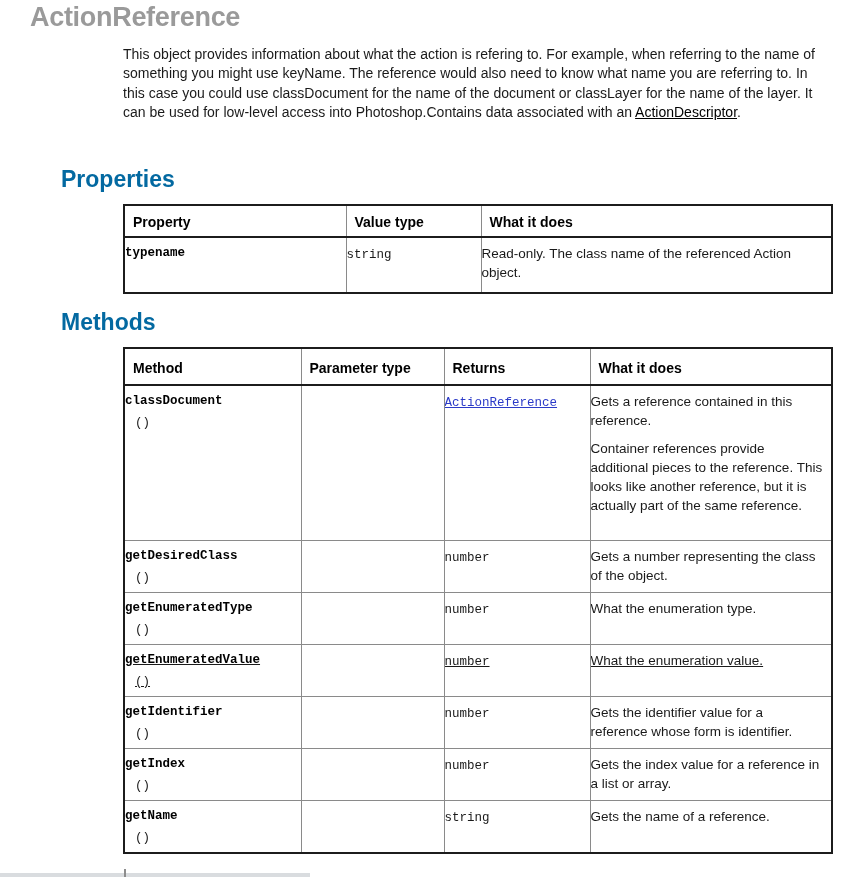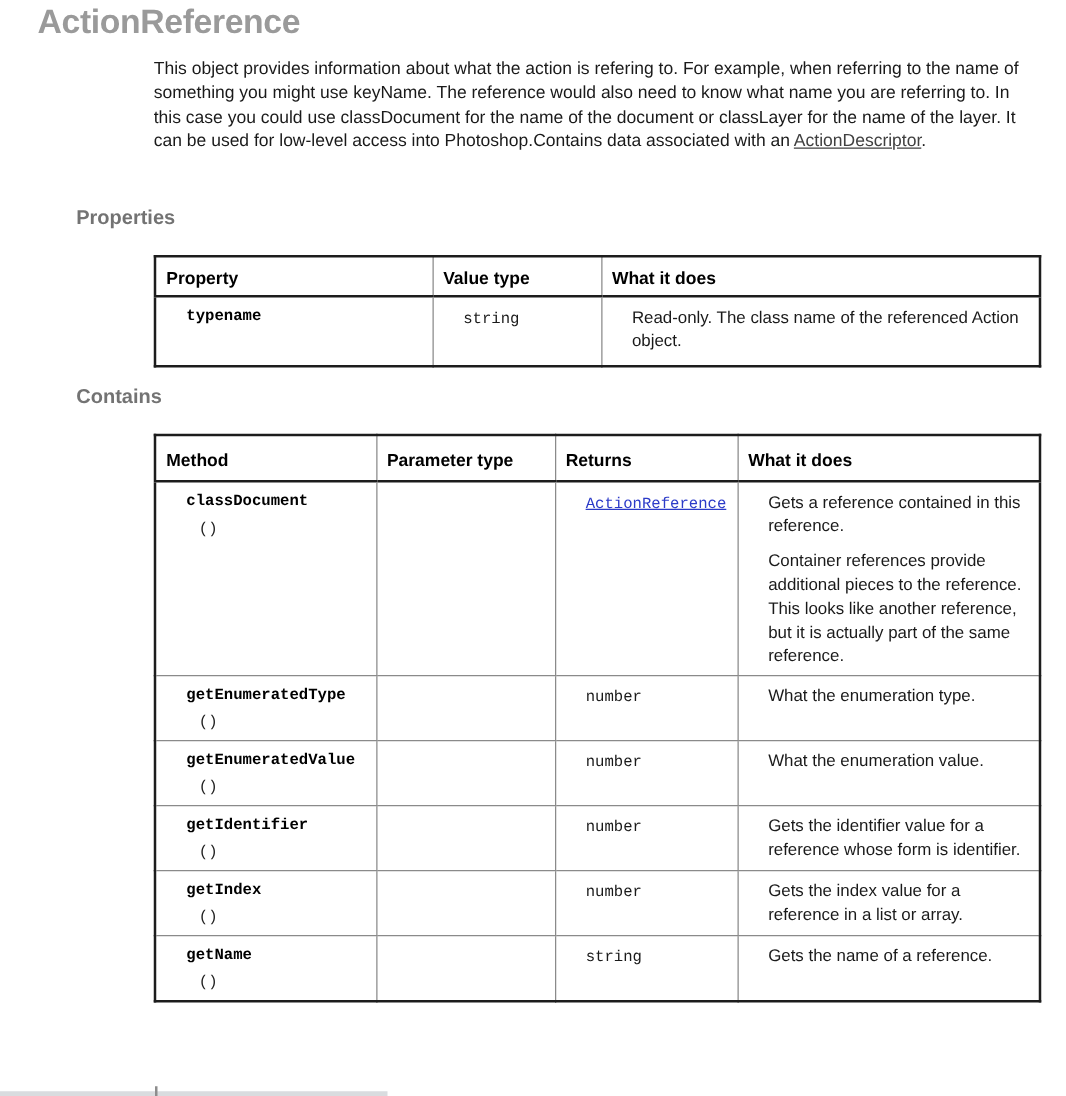--- a/index.html
+++ b/index.html
@@ -36,7 +36,7 @@
     color: #1a1a1a;
   }
   a.doclink {
-    color: #404040;
+    color: #000000;
     text-decoration: underline;
     cursor: pointer;
   }

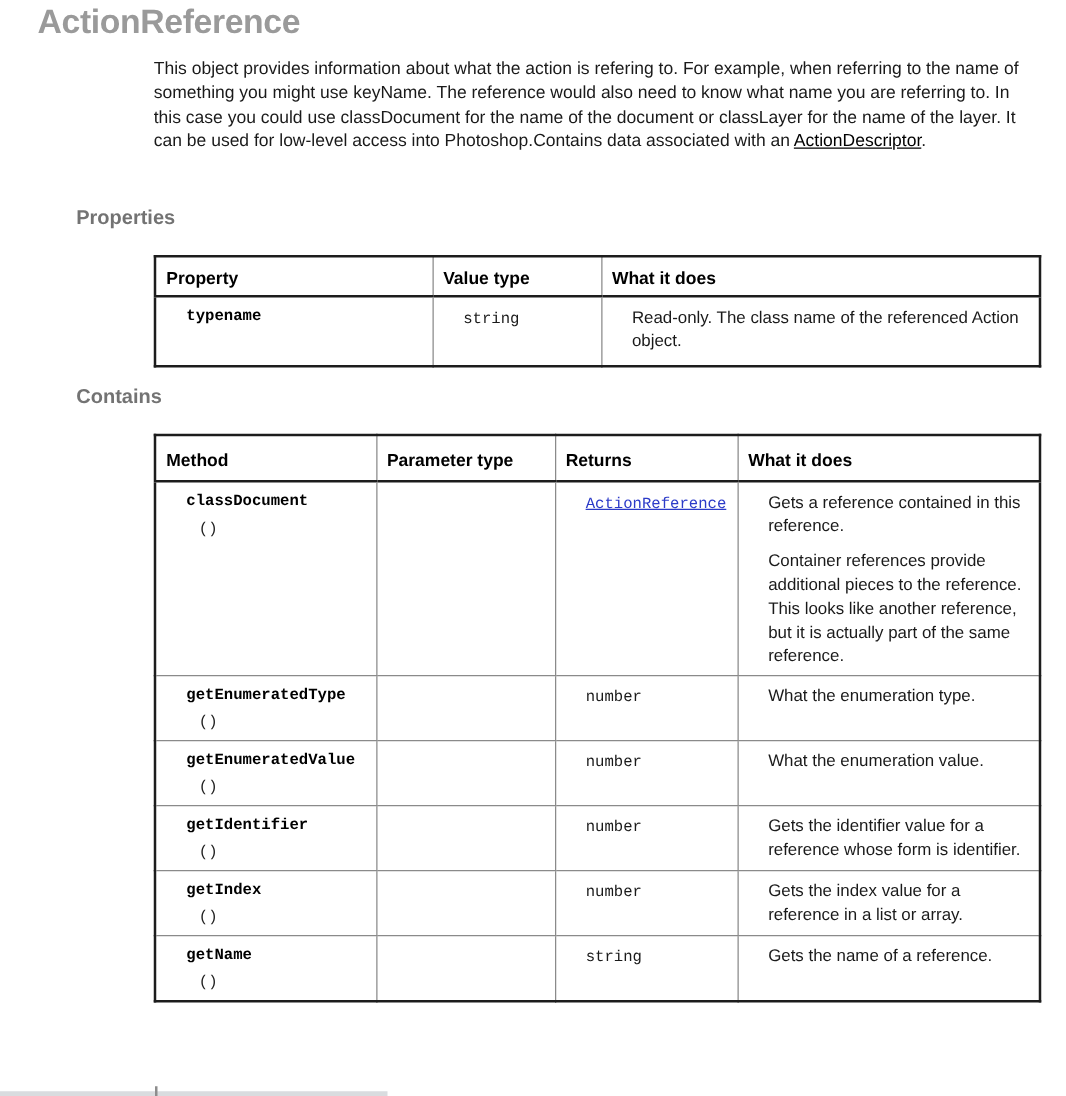--- a/index.html
+++ b/index.html
@@ -44,9 +44,9 @@
     position: absolute;
     left: 61px;
     margin: 0;
-    font-size: 16px;
-    font-weight: bold;
-    color: #737373;
+    font-size: 23px;
+    font-weight: bold;
+    color: #0369a1;
   }
   #properties-heading { top: 166px; }
   #methods-heading    { top: 309px; }

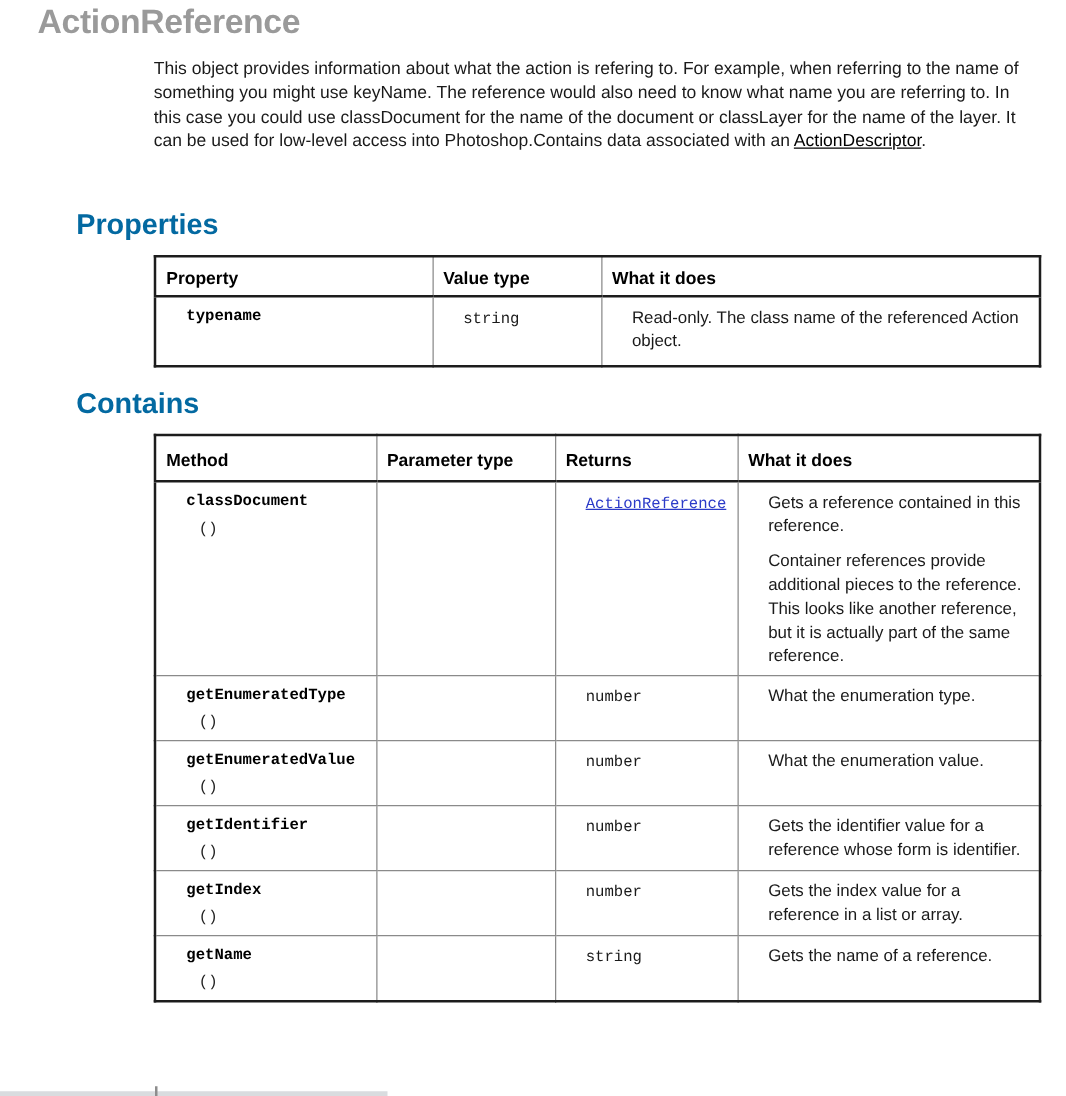--- a/index.html
+++ b/index.html
@@ -79,7 +79,7 @@
     vertical-align: middle;
   }
   table.ref-table td {
-    padding: 6px 8px 4px 24px;
+    padding: 6px 8px 4px 0;
     font-size: 13.5px;
     line-height: 19px;
   }

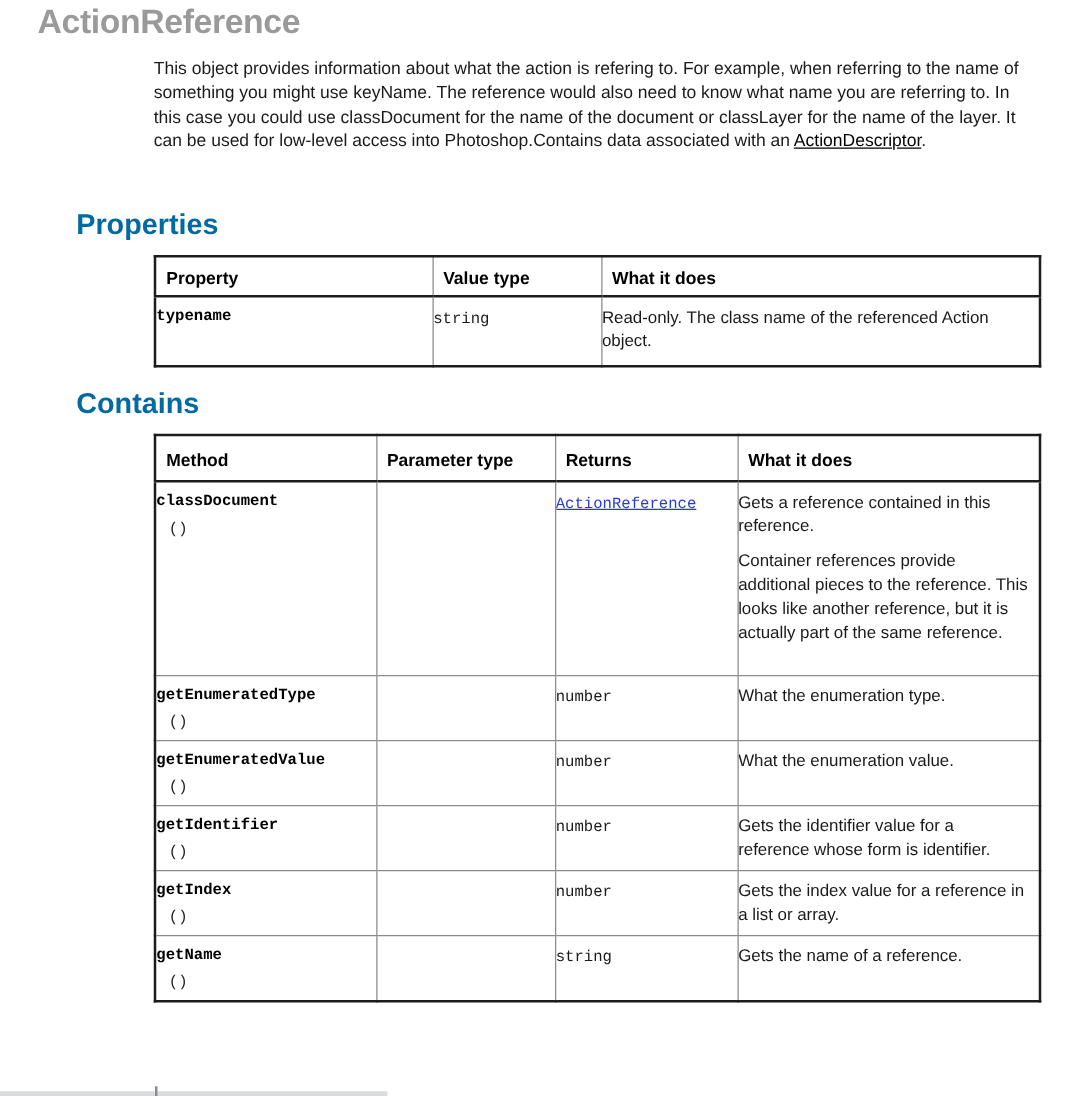--- a/index.html
+++ b/index.html
@@ -162,7 +162,7 @@
     </tbody>
 </table>
 
-<h2 class="section-heading" id="methods-heading">Contains</h2>
+<h2 class="section-heading" id="methods-heading">Methods</h2>
 
 <table class="ref-table" id="methods-table">
   <colgroup>

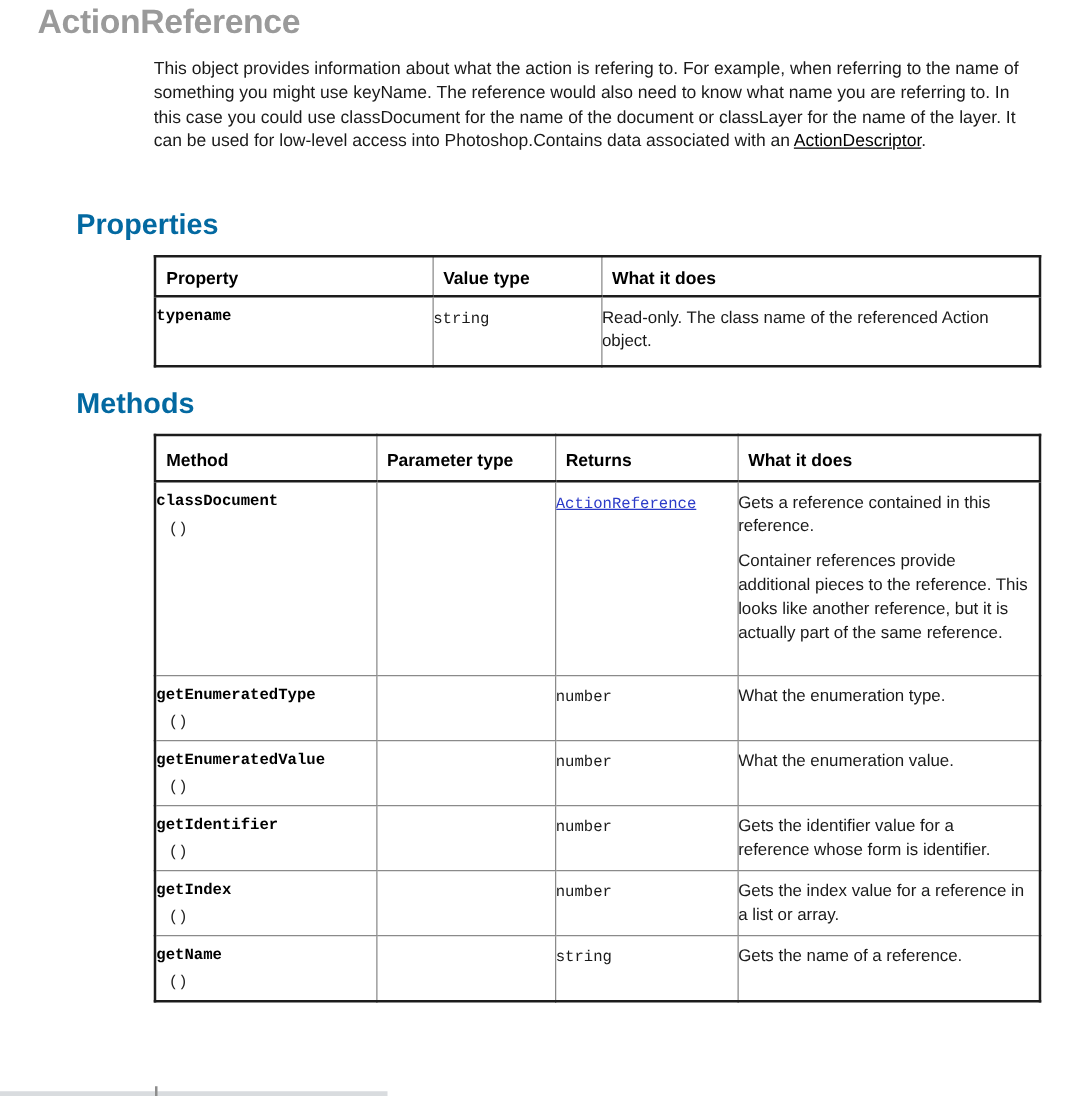--- a/index.html
+++ b/index.html
@@ -192,6 +192,17 @@
           <p class="desc-par">Container references provide additional pieces to the reference. This looks like another reference, but it is actually part of the same reference.</p>
         </td>
       </tr>
+      <tr style="height: 50px;">
+        <td>
+          <span class="mono member-name">getDesiredClass</span>
+          <span class="mono member-sig">()</span>
+        </td>
+        <td></td>
+        <td><span class="mono">number</span></td>
+        <td>
+          <p class="desc-par">Gets a number representing the class of the object.</p>
+        </td>
+      </tr>
       <tr style="height: 49px;">
         <td>
           <span class="mono member-name">getEnumeratedType</span>

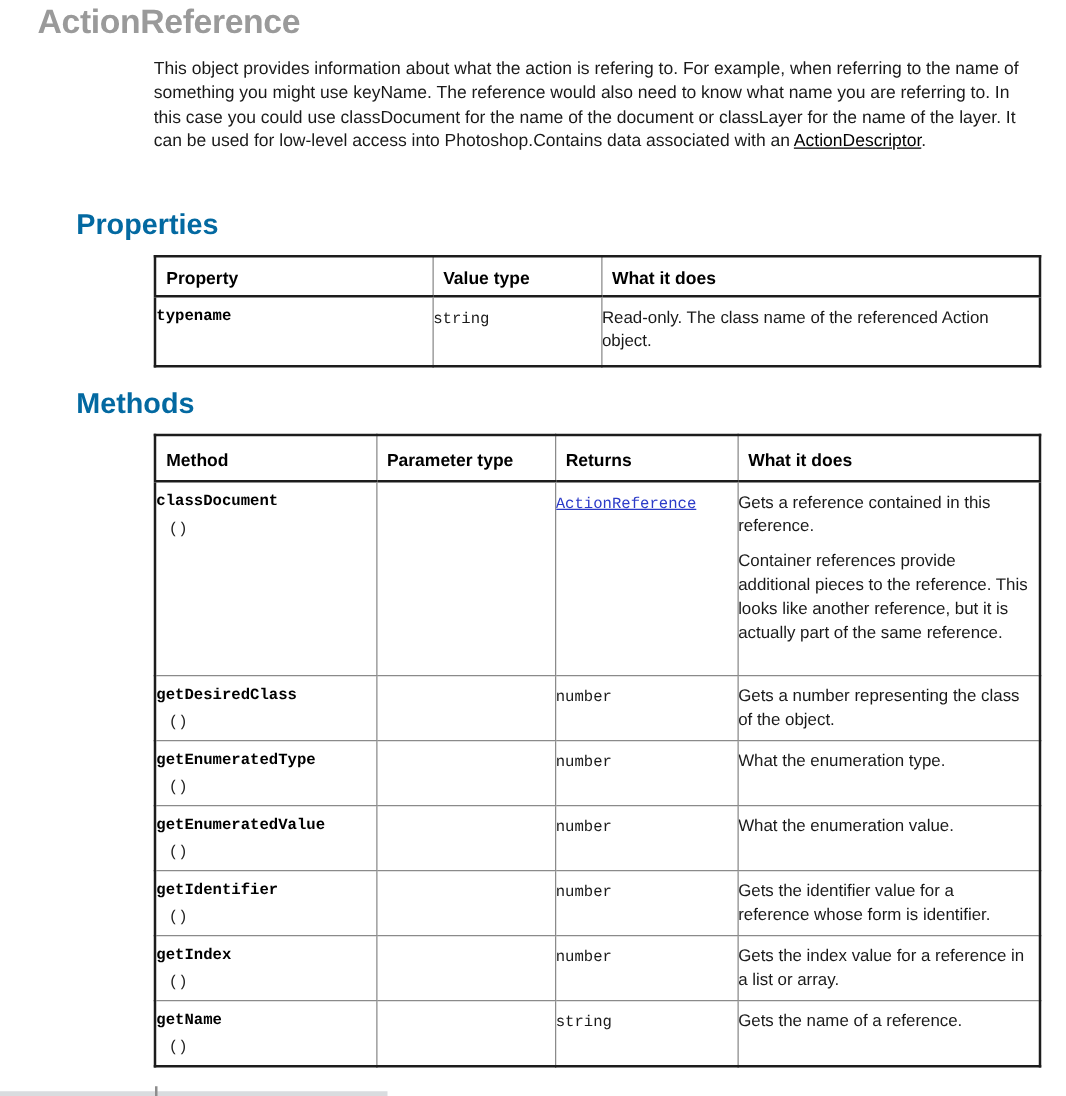--- a/index.html
+++ b/index.html
@@ -214,7 +214,7 @@
           <p class="desc-par">What the enumeration type.</p>
         </td>
       </tr>
-      <tr style="height: 50px;">
+      <tr style="height: 50px; text-decoration: underline;">
         <td>
           <span class="mono member-name">getEnumeratedValue</span>
           <span class="mono member-sig">()</span>

